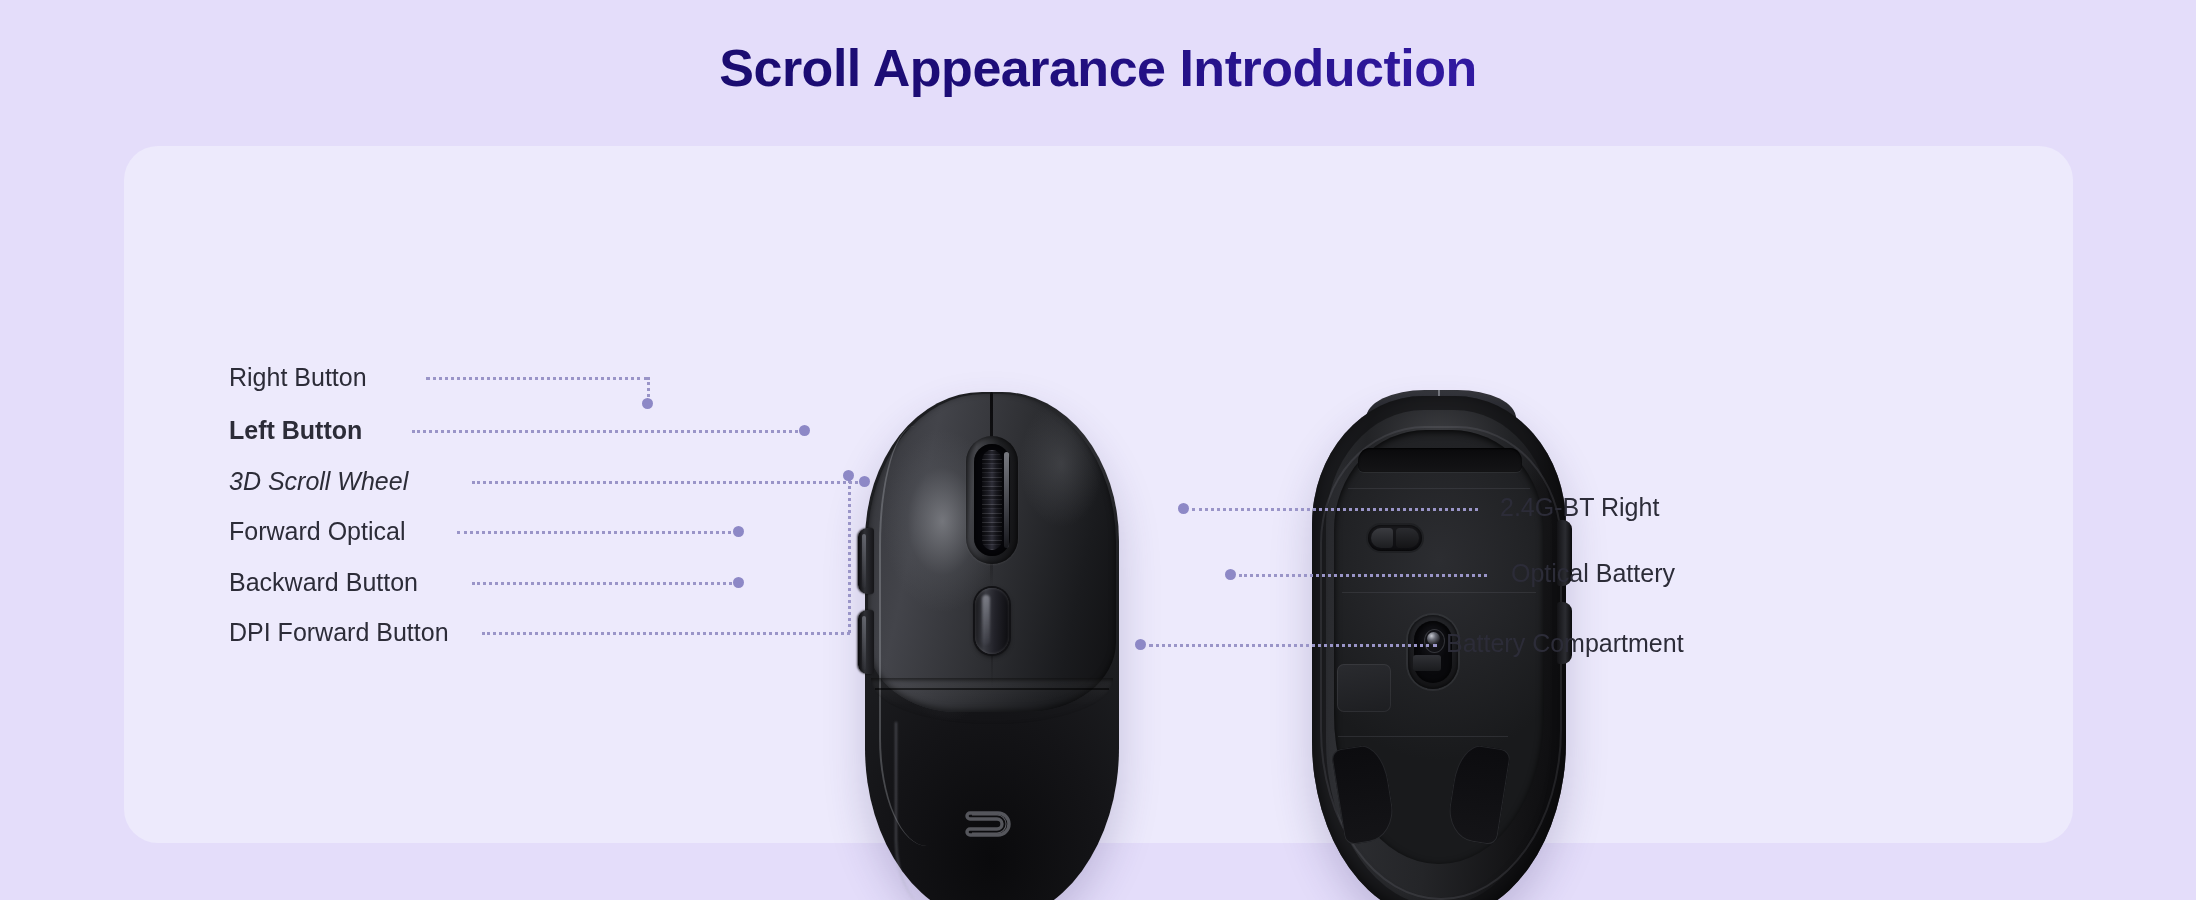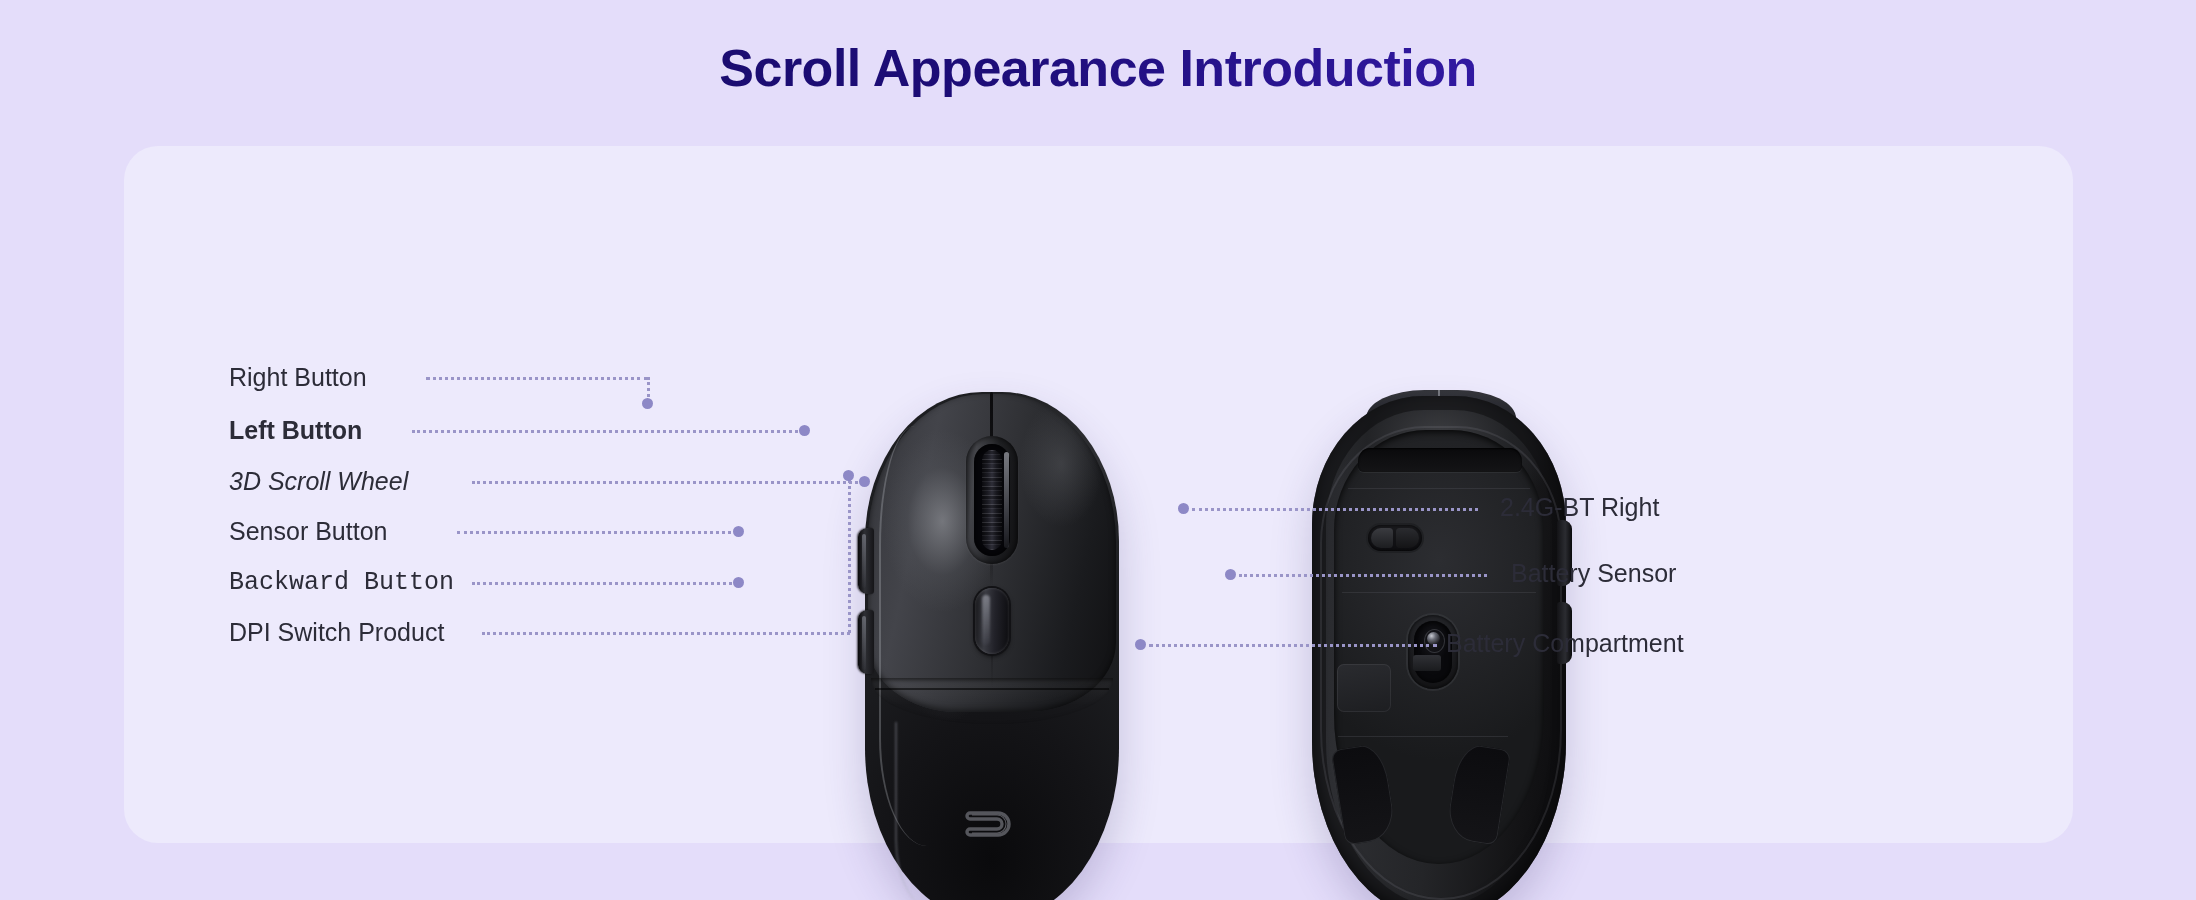--- a/index.html
+++ b/index.html
@@ -514,7 +514,7 @@
   <div class="lead-h" style="left:348px; top:335px; width:392px;"></div>
   <div class="dot" style="left:735px; top:330px;"></div>
 
-  <div class="lbl left" style="left:105px; top:373px;">Sensor Button</div>
+  <div class="lbl left" style="left:105px; top:373px;">Forward Optical</div>
   <div class="lead-h" style="left:333px; top:385px; width:281px;"></div>
   <div class="dot" style="left:609px; top:380px;"></div>
 

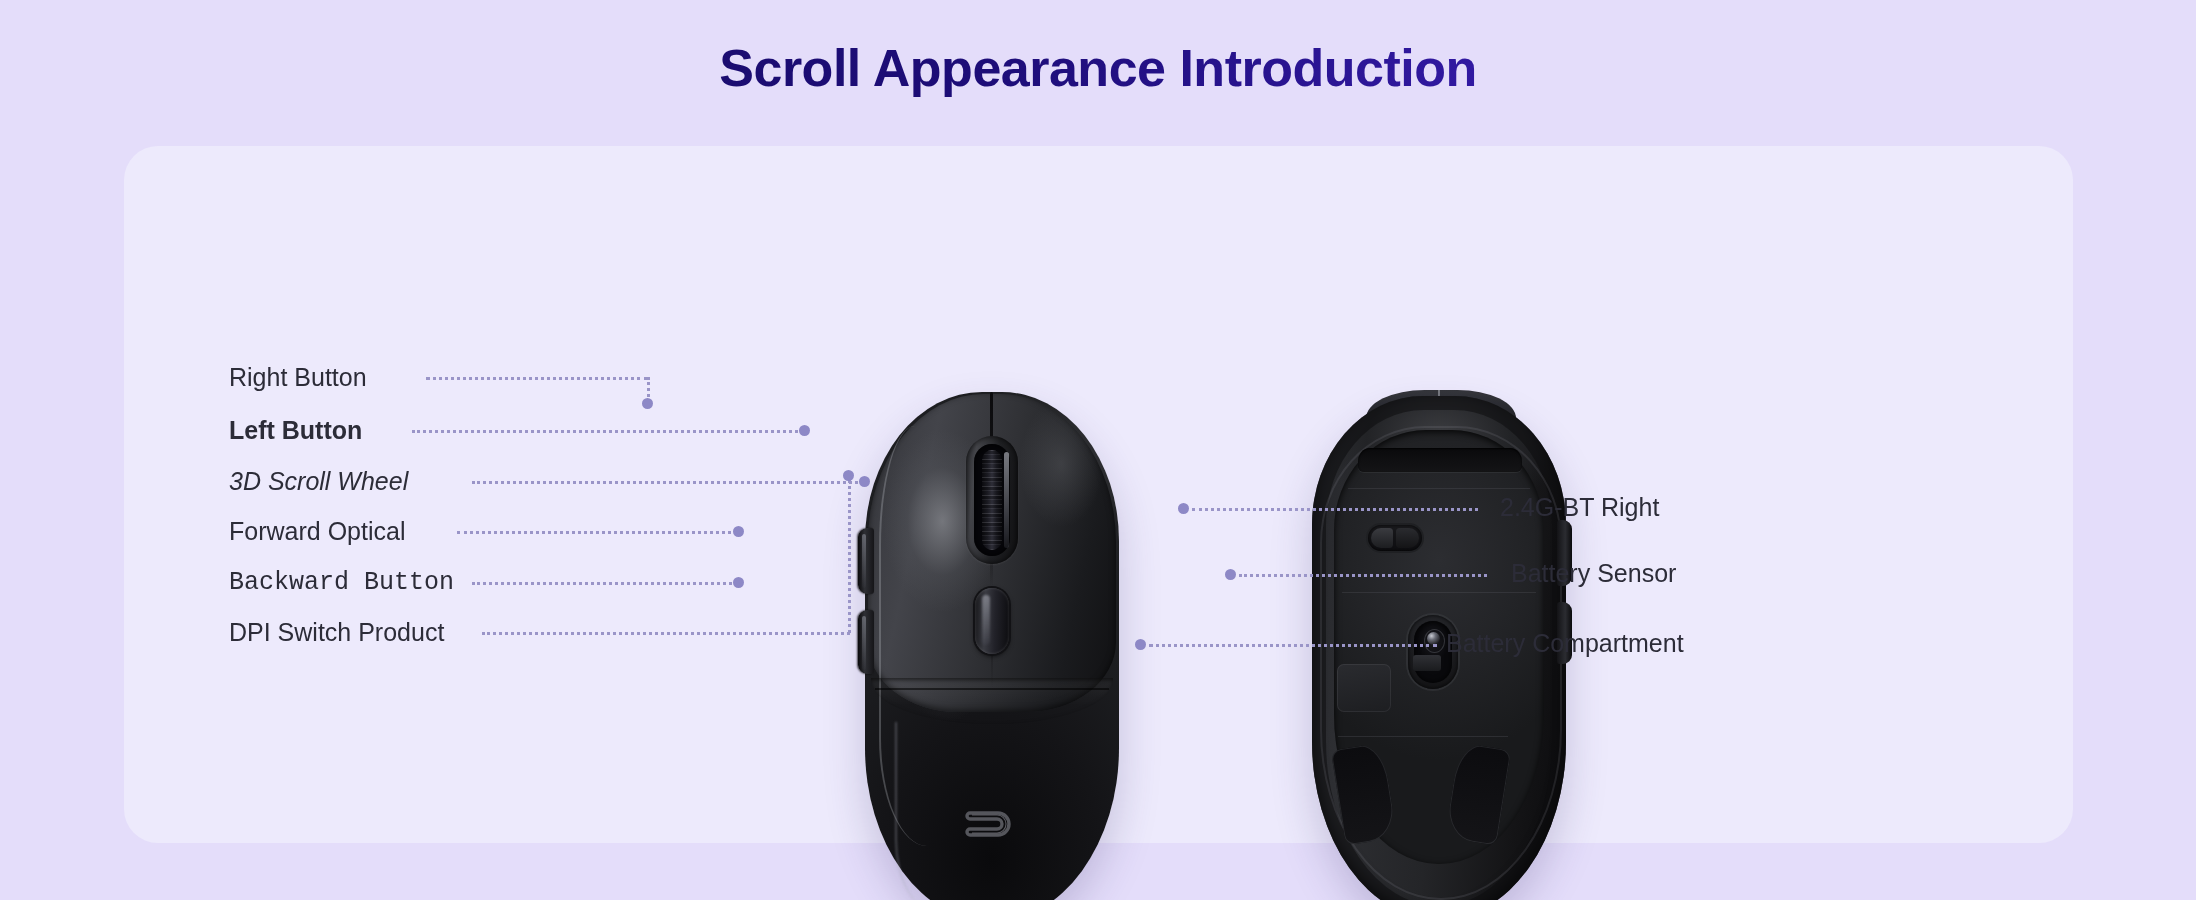--- a/index.html
+++ b/index.html
@@ -518,7 +518,7 @@
   <div class="lead-h" style="left:333px; top:385px; width:281px;"></div>
   <div class="dot" style="left:609px; top:380px;"></div>
 
-  <div class="lbl left" style="left:105px; top:424px;font-family:Liberation Mono, monospace;">Backward Button</div>
+  <div class="lbl left" style="left:105px; top:424px;">Backward Button</div>
   <div class="lead-h" style="left:348px; top:436px; width:266px;"></div>
   <div class="dot" style="left:609px; top:431px;"></div>
 

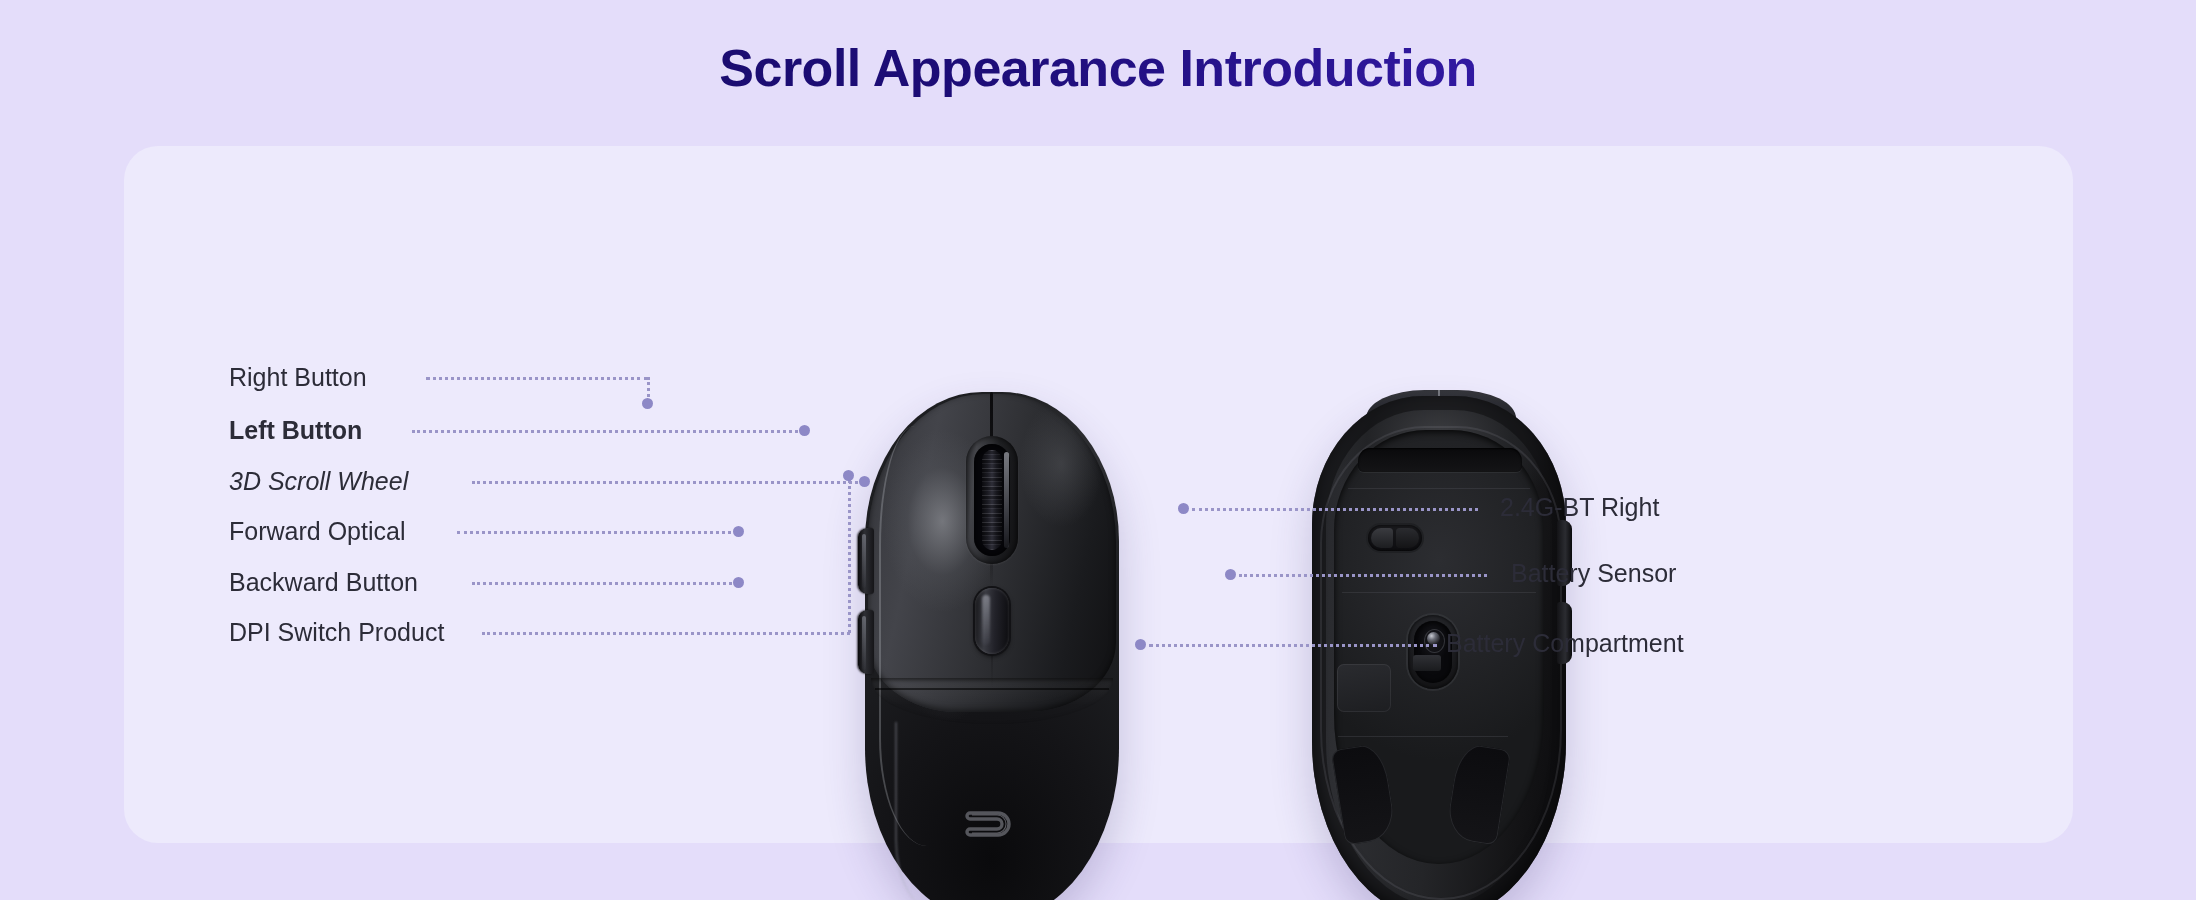--- a/index.html
+++ b/index.html
@@ -534,7 +534,7 @@
 
   <div class="dot" style="left:1101px; top:423px;"></div>
   <div class="lead-h" style="left:1115px; top:428px; width:248px;"></div>
-  <div class="lbl left" style="left:1387px; top:415px;">Battery Sensor</div>
+  <div class="lbl left" style="left:1387px; top:415px;">Optical Battery</div>
 
   <div class="dot" style="left:1011px; top:493px;"></div>
   <div class="lead-h" style="left:1025px; top:498px; width:288px;"></div>

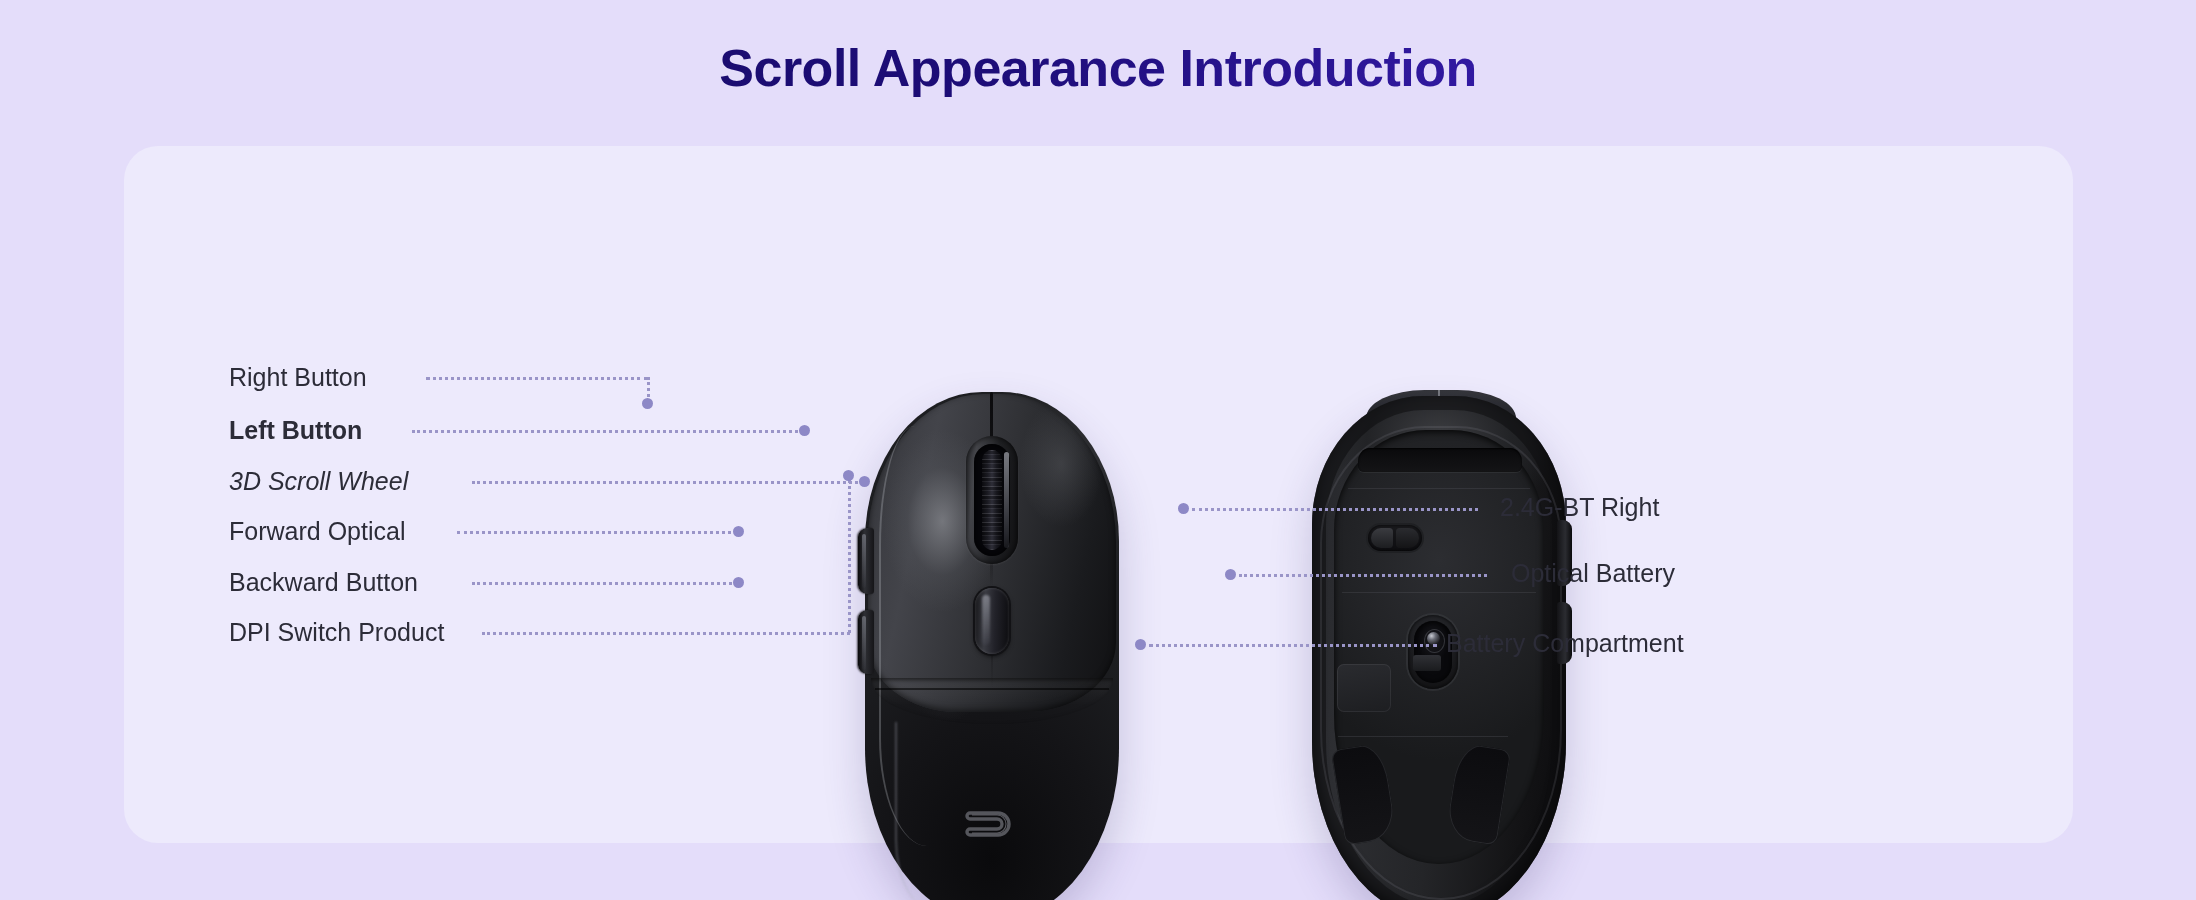--- a/index.html
+++ b/index.html
@@ -522,7 +522,7 @@
   <div class="lead-h" style="left:348px; top:436px; width:266px;"></div>
   <div class="dot" style="left:609px; top:431px;"></div>
 
-  <div class="lbl left" style="left:105px; top:474px;">DPI Switch Product</div>
+  <div class="lbl left" style="left:105px; top:474px;">DPI Forward Button</div>
   <div class="lead-h" style="left:358px; top:486px; width:368px;"></div>
   <div class="lead-v" style="left:724px; top:329px; height:158px;"></div>
   <div class="dot" style="left:719px; top:324px;"></div>

